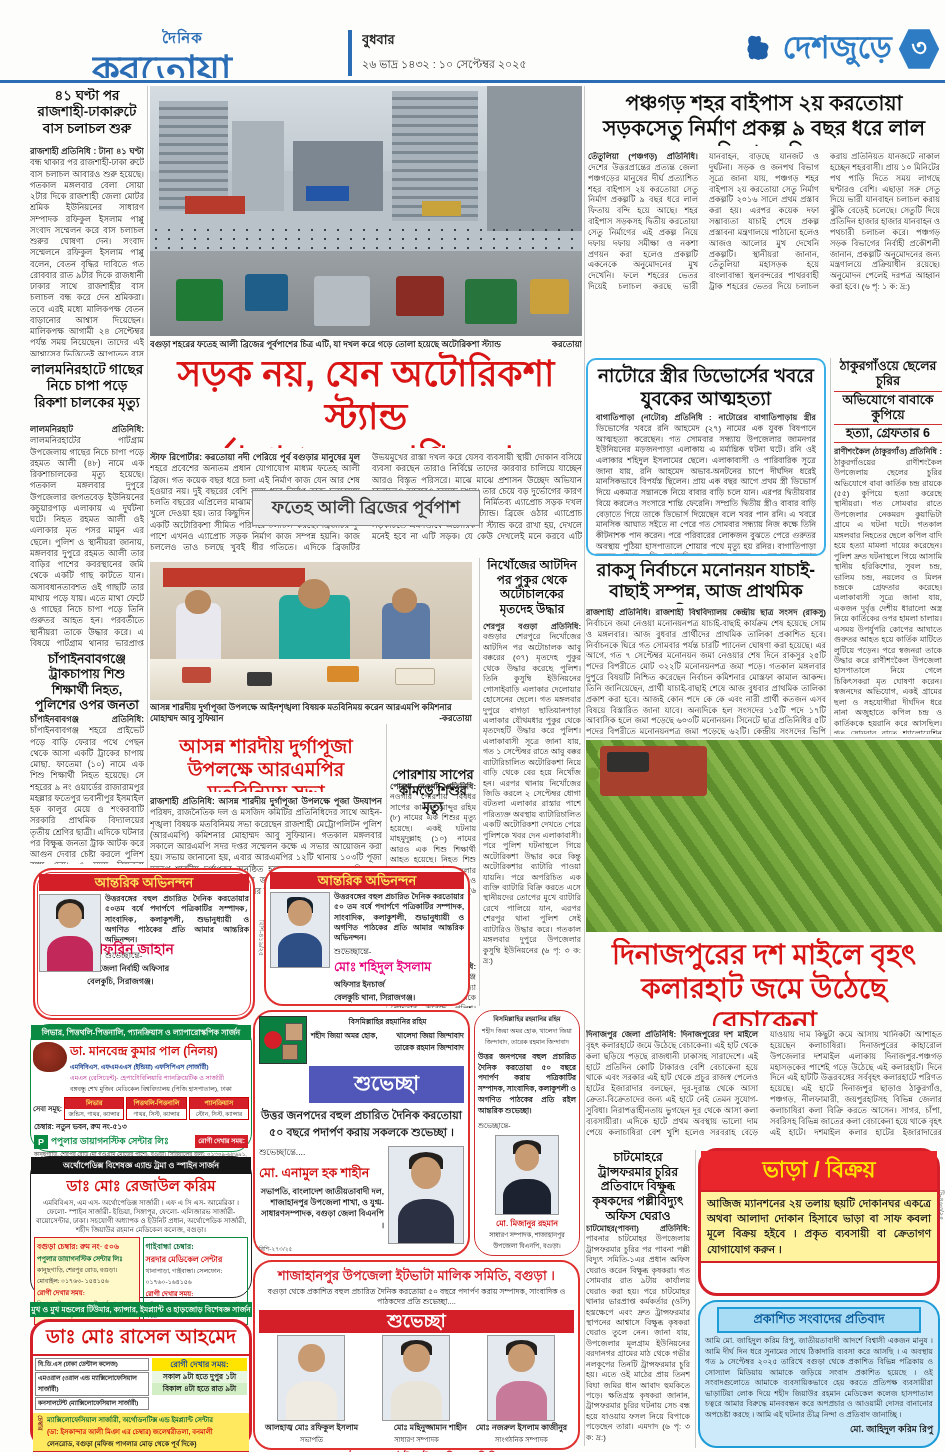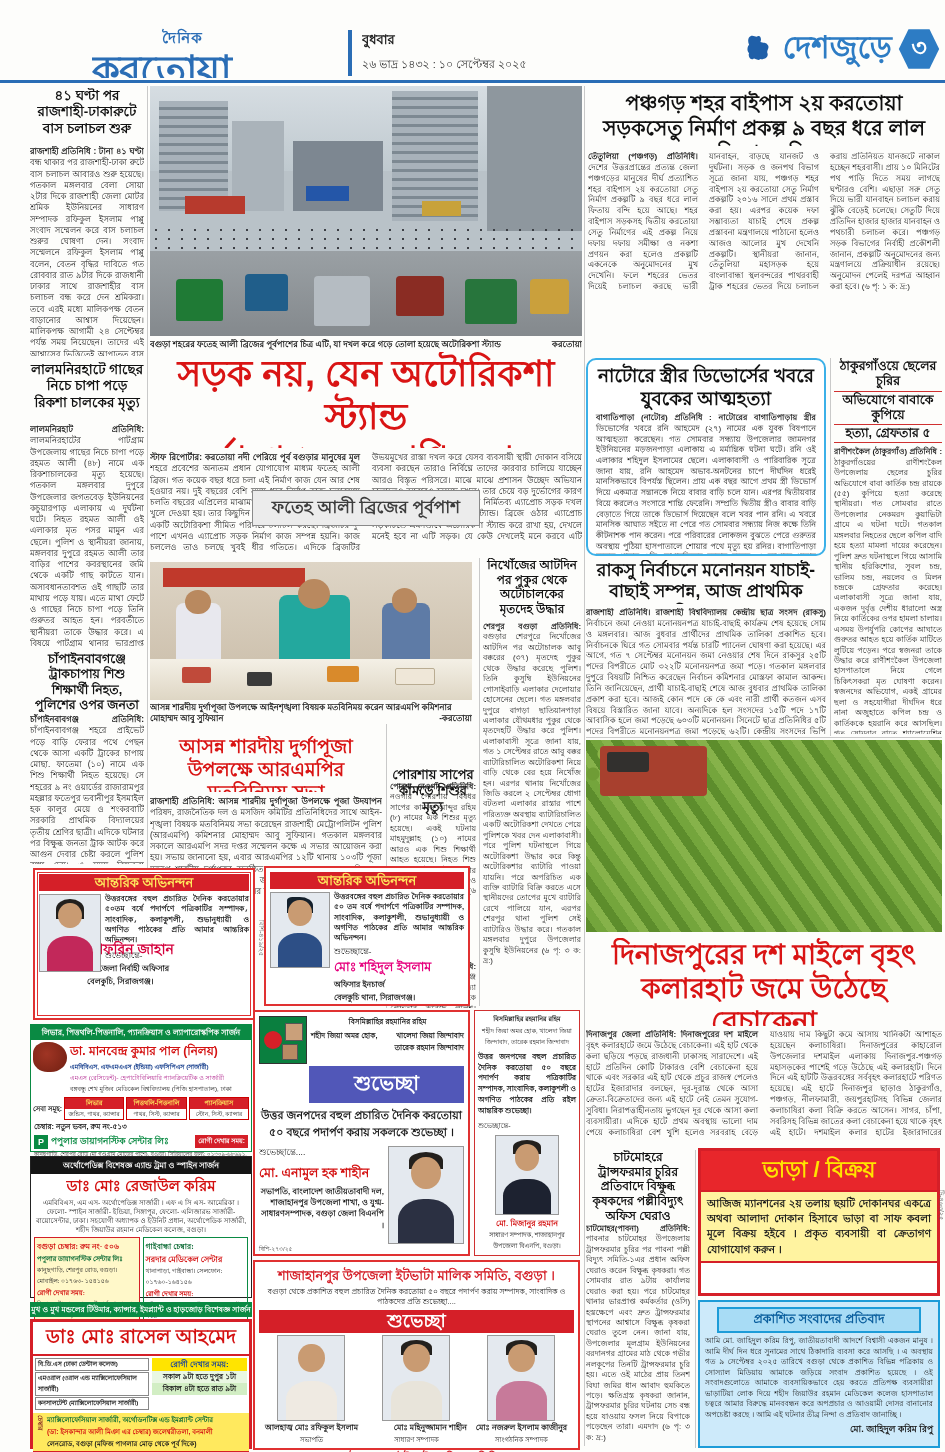--- a/index.html
+++ b/index.html
@@ -147,7 +147,7 @@
     <div class="hl" style="font-size:12.5px;">
       <div style="border-bottom:1px solid #d03030;padding:1px 0;">ঠাকুরগাঁওয়ে ছেলের চুরির</div>
       <div style="border-bottom:1px solid #d03030;padding:1px 0;">অভিযোগে বাবাকে কুপিয়ে</div>
-      <div style="border-bottom:1px solid #d03030;padding:1px 0;">হত্যা, গ্রেফতার ৫</div>
+      <div style="border-bottom:1px solid #d03030;padding:1px 0;">হত্যা, গ্রেফতার 6</div>
     </div>
     <div class="bt" style="font-size:7.8px;margin-top:4px;height:300px;">রাণীশংকৈল (ঠাকুরগাঁও) প্রতিনিধি : ঠাকুরগাঁওয়ের রাণীশংকৈল উপজেলায় ছেলের চুরির অভিযোগে বাবা কার্তিক চন্দ্র রায়কে (৫৫) কুপিয়ে হত্যা করেছে স্থানীয়রা। গত সোমবার রাতে উপজেলার নেকমরদ কুয়াভিটা গ্রামে এ ঘটনা ঘটে। গতকাল মঙ্গলবার নিহতের ছেলে কপিল বাদি হয়ে হত্যা মামলা দায়ের করেছেন। পুলিশ দ্রুত ঘটনাস্থলে গিয়ে আসামি স্থানীয় হরিকিশোর, সুবল চন্দ্র, ভালিম চন্দ্র, নয়লেব ও মিলন চন্দ্রকে গ্রেফতার করেছে। এলাকাবাসী সূত্রে জানা যায়, একজন দুর্বৃত্ত দেশীয় ধারালো অস্ত্র নিয়ে কার্তিকের ওপর হামলা চালায়। এসময় উপর্যুপরি কোপের আঘাতে গুরুতর আহত হয়ে কার্তিক মাটিতে লুটিয়ে পড়েন। পরে স্বজনরা তাকে উদ্ধার করে রাণীশংকৈল উপজেলা হাসপাতালে নিয়ে গেলে চিকিৎসকরা মৃত ঘোষণা করেন। স্বজনদের অভিযোগ, একই গ্রামের ছলা ও সহযোগীরা দীর্ঘদিন ধরে নানা অজুহাতে কপিল চন্দ্র ও কার্তিককে হয়রানি করে আসছিল। গত সোমবার রাতে শ্যালোমেশিন চুরির অপবাদ নিয়ে পরিকল্পিতভাবে এ ঘটনা ঘটায়। তবে পরিস্থিতি নিয়ন্ত্রণে রাখতে অতিরিক্ত পুলিশ মোতায়েন (৬ পৃ: ৬ ক: দ্র:)</div>
   </div>

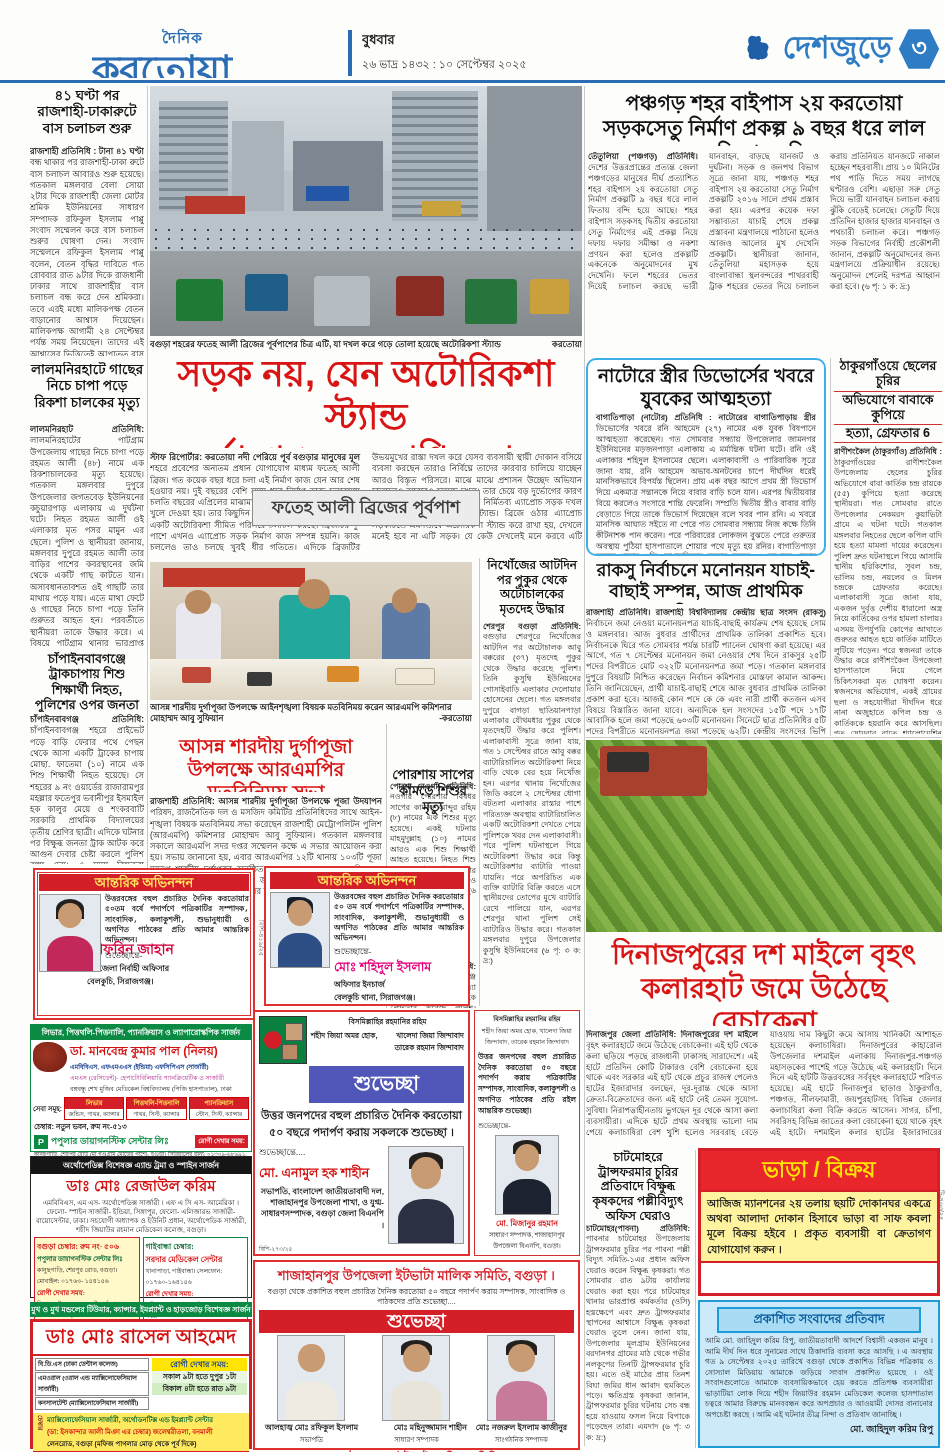--- a/index.html
+++ b/index.html
@@ -57,7 +57,7 @@
   .portrait .hr{position:absolute;left:27%;top:5%;width:46%;height:18%;border-radius:50% 50% 0 0;background:#23201d;}
   .portrait .to{position:absolute;left:12%;bottom:-2%;width:76%;height:48%;border-radius:45% 45% 0 0;}
   
-  .adbox{position:absolute;background:#fff;}
+  .adbox{position:absolute;background:#fff;border-radius:19px;}
   .redband{background:#d51f28;color:#ffe95e;font-weight:bold;text-align:center;}
   .vcode{position:absolute;writing-mode:vertical-rl;font-size:6.5px;color:#555;}
   .chip{border:1px solid #888;padding:0 2px;margin-bottom:1px;}

